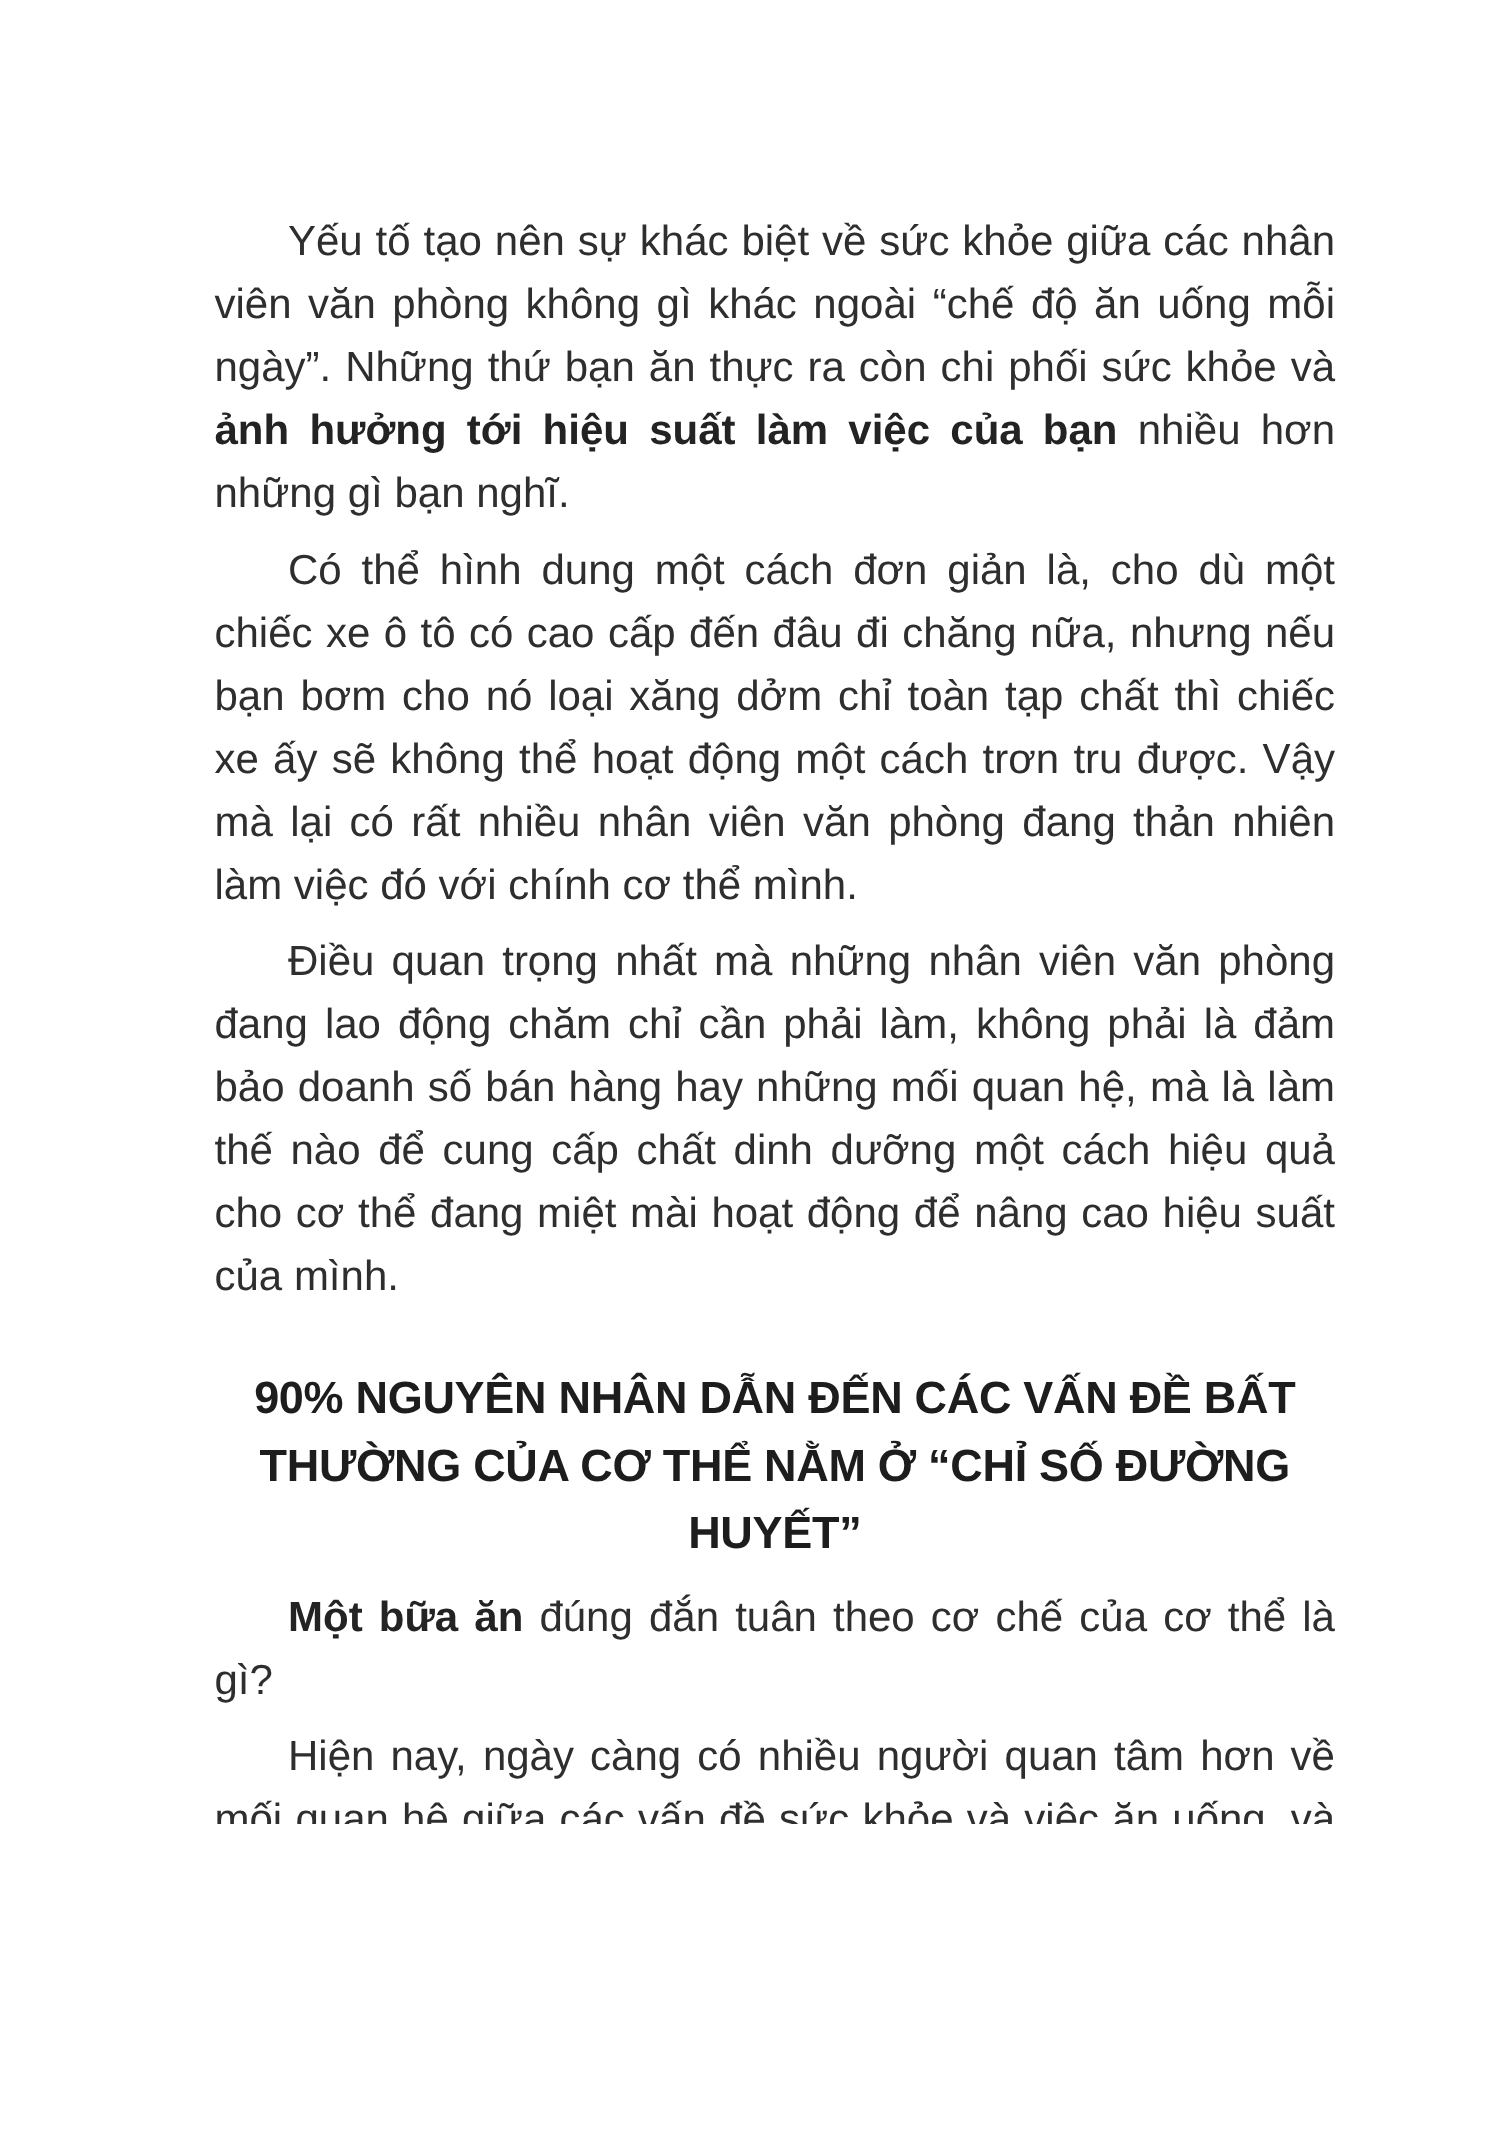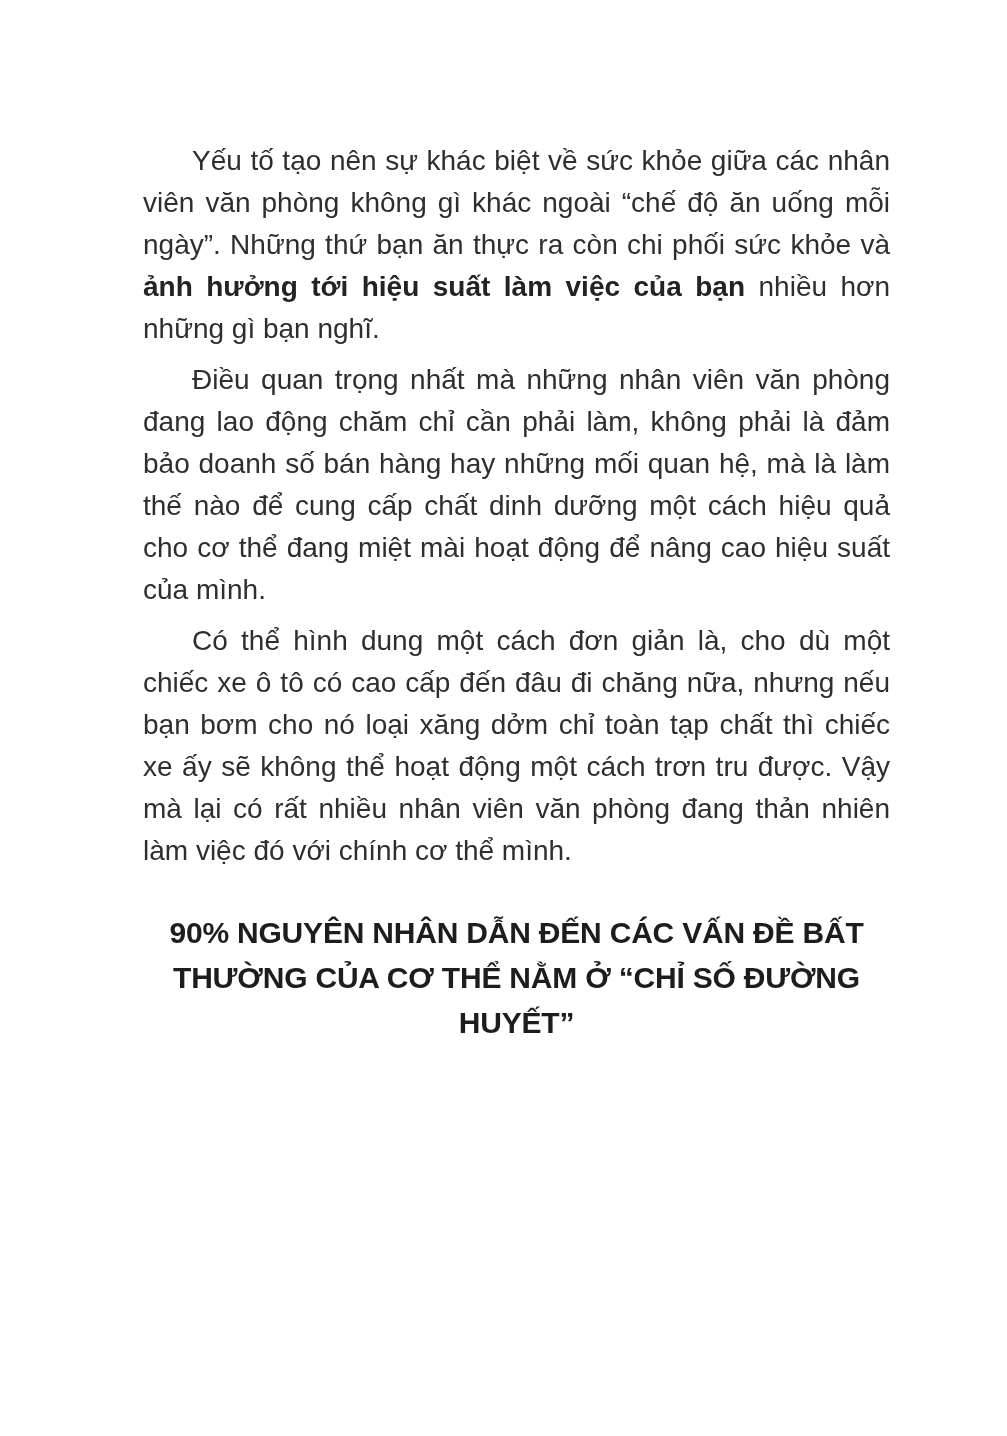--- a/index.html
+++ b/index.html
@@ -83,8 +83,8 @@
 
   <div class="content">
       <p class="body"><span>Yếu tố tạo nên sự khác biệt về sức khỏe giữa các nhân viên văn phòng không gì khác ngoài “chế độ ăn uống mỗi ngày”. Những thứ bạn ăn thực ra còn chi phối sức khỏe và </span><strong>ảnh hưởng tới hiệu suất làm việc của bạn</strong><span> nhiều hơn những gì bạn nghĩ.</span></p>
+      <p class="body"><span>Có thể hình dung một cách đơn giản là, cho dù một chiếc xe ô tô có cao cấp đến đâu đi chăng nữa, nhưng nếu bạn bơm cho nó loại xăng dởm chỉ toàn tạp chất thì chiếc xe ấy sẽ không thể hoạt động một cách trơn tru được. Vậy mà lại có rất nhiều nhân viên văn phòng đang thản nhiên làm việc đó với chính cơ thể mình.</span></p>
       <p class="body"><span>Điều quan trọng nhất mà những nhân viên văn phòng đang lao động chăm chỉ cần phải làm, không phải là đảm bảo doanh số bán hàng hay những mối quan hệ, mà là làm thế nào để cung cấp chất dinh dưỡng một cách hiệu quả cho cơ thể đang miệt mài hoạt động để nâng cao hiệu suất của mình.</span></p>
-      <p class="body"><span>Có thể hình dung một cách đơn giản là, cho dù một chiếc xe ô tô có cao cấp đến đâu đi chăng nữa, nhưng nếu bạn bơm cho nó loại xăng dởm chỉ toàn tạp chất thì chiếc xe ấy sẽ không thể hoạt động một cách trơn tru được. Vậy mà lại có rất nhiều nhân viên văn phòng đang thản nhiên làm việc đó với chính cơ thể mình.</span></p>
       <h2 class="heading"><strong>90% NGUYÊN NHÂN DẪN ĐẾN CÁC VẤN ĐỀ BẤT THƯỜNG CỦA CƠ THỂ NẰM Ở “CHỈ SỐ ĐƯỜNG HUYẾT”</strong></h2>
     </div>
 

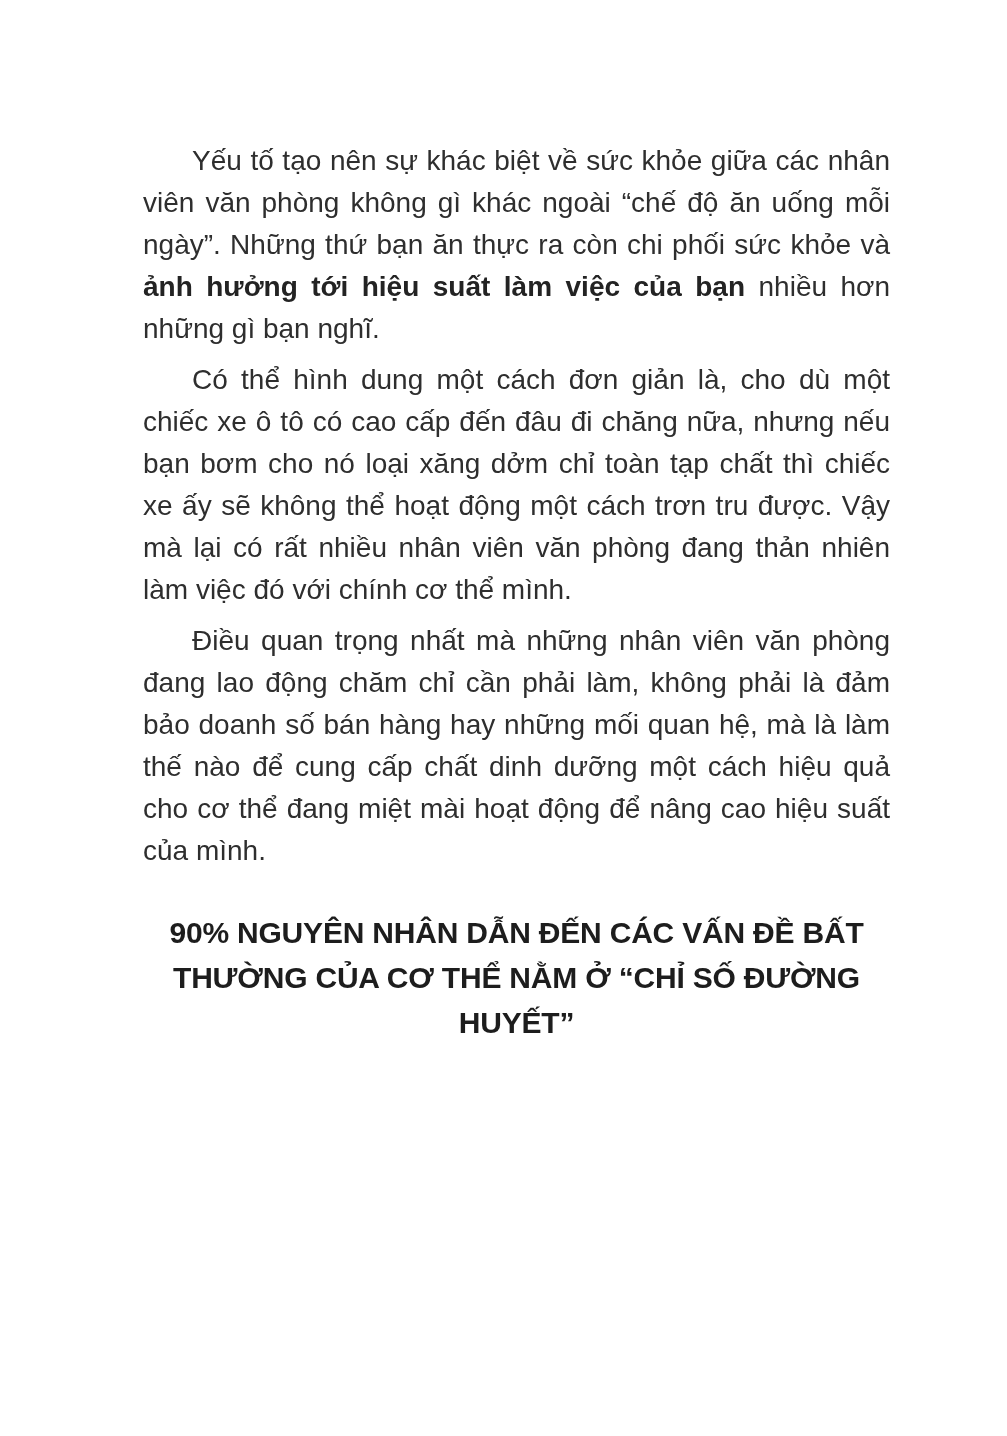--- a/index.html
+++ b/index.html
@@ -86,6 +86,7 @@
       <p class="body"><span>Có thể hình dung một cách đơn giản là, cho dù một chiếc xe ô tô có cao cấp đến đâu đi chăng nữa, nhưng nếu bạn bơm cho nó loại xăng dởm chỉ toàn tạp chất thì chiếc xe ấy sẽ không thể hoạt động một cách trơn tru được. Vậy mà lại có rất nhiều nhân viên văn phòng đang thản nhiên làm việc đó với chính cơ thể mình.</span></p>
       <p class="body"><span>Điều quan trọng nhất mà những nhân viên văn phòng đang lao động chăm chỉ cần phải làm, không phải là đảm bảo doanh số bán hàng hay những mối quan hệ, mà là làm thế nào để cung cấp chất dinh dưỡng một cách hiệu quả cho cơ thể đang miệt mài hoạt động để nâng cao hiệu suất của mình.</span></p>
       <h2 class="heading"><strong>90% NGUYÊN NHÂN DẪN ĐẾN CÁC VẤN ĐỀ BẤT THƯỜNG CỦA CƠ THỂ NẰM Ở “CHỈ SỐ ĐƯỜNG HUYẾT”</strong></h2>
+      <p class="body"><strong>Một bữa ăn</strong><span> đúng đắn tuân theo cơ chế của cơ thể là gì?</span></p>
     </div>
 
   <div class="footer">

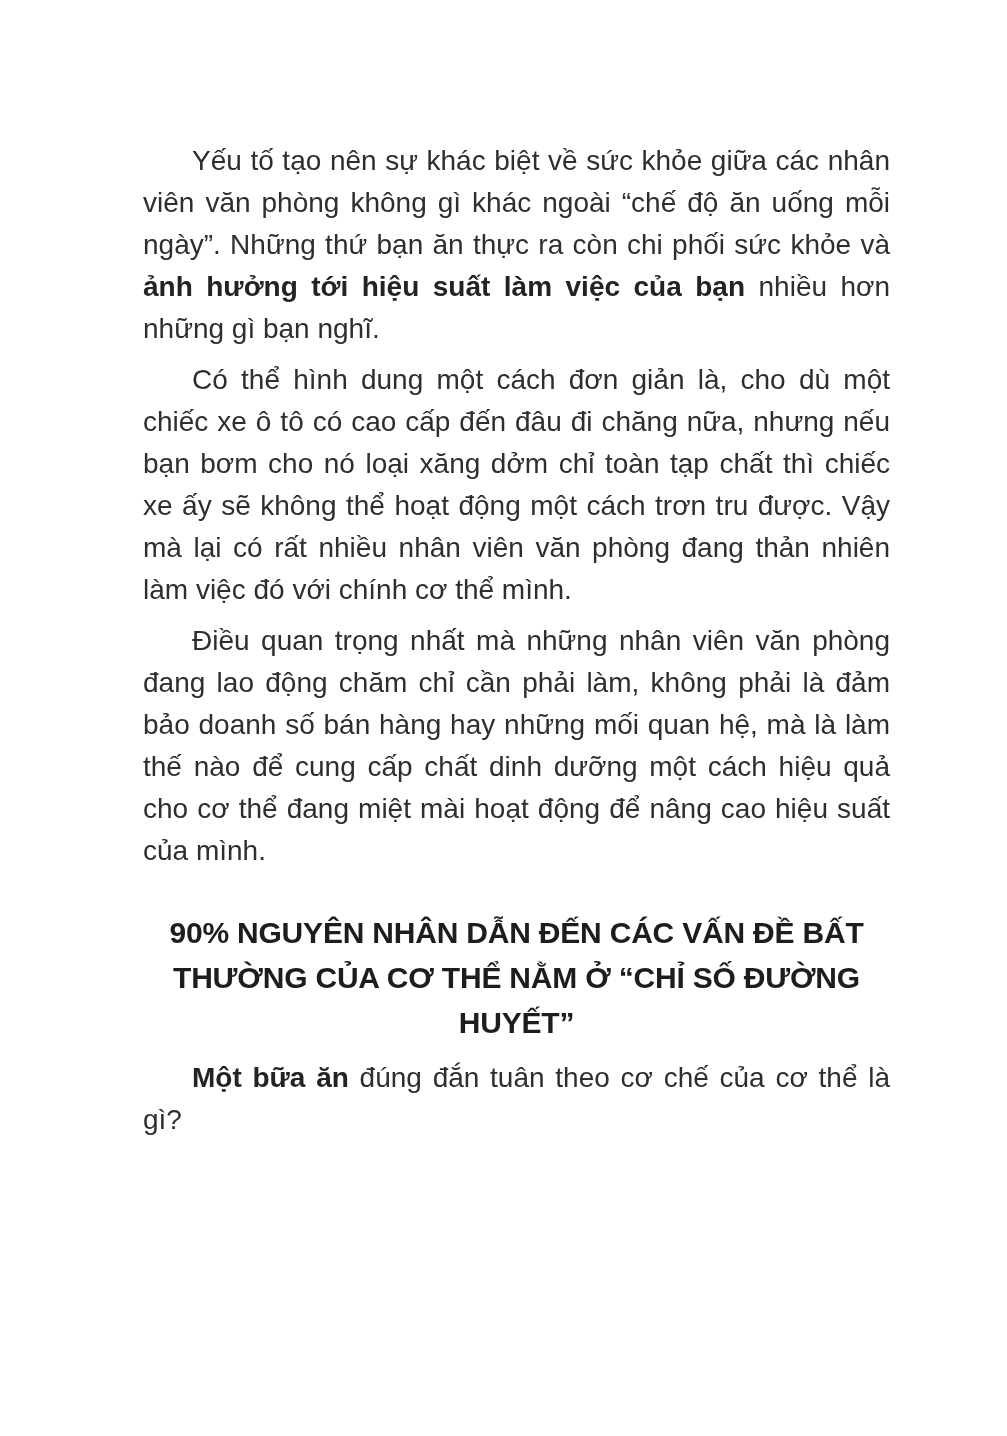--- a/index.html
+++ b/index.html
@@ -87,6 +87,7 @@
       <p class="body"><span>Điều quan trọng nhất mà những nhân viên văn phòng đang lao động chăm chỉ cần phải làm, không phải là đảm bảo doanh số bán hàng hay những mối quan hệ, mà là làm thế nào để cung cấp chất dinh dưỡng một cách hiệu quả cho cơ thể đang miệt mài hoạt động để nâng cao hiệu suất của mình.</span></p>
       <h2 class="heading"><strong>90% NGUYÊN NHÂN DẪN ĐẾN CÁC VẤN ĐỀ BẤT THƯỜNG CỦA CƠ THỂ NẰM Ở “CHỈ SỐ ĐƯỜNG HUYẾT”</strong></h2>
       <p class="body"><strong>Một bữa ăn</strong><span> đúng đắn tuân theo cơ chế của cơ thể là gì?</span></p>
+      <p class="body continued"><span>Hiện nay, ngày càng có nhiều người quan tâm hơn về mối quan hệ giữa các vấn đề sức khỏe và việc ăn uống, và</span></p>
     </div>
 
   <div class="footer">

